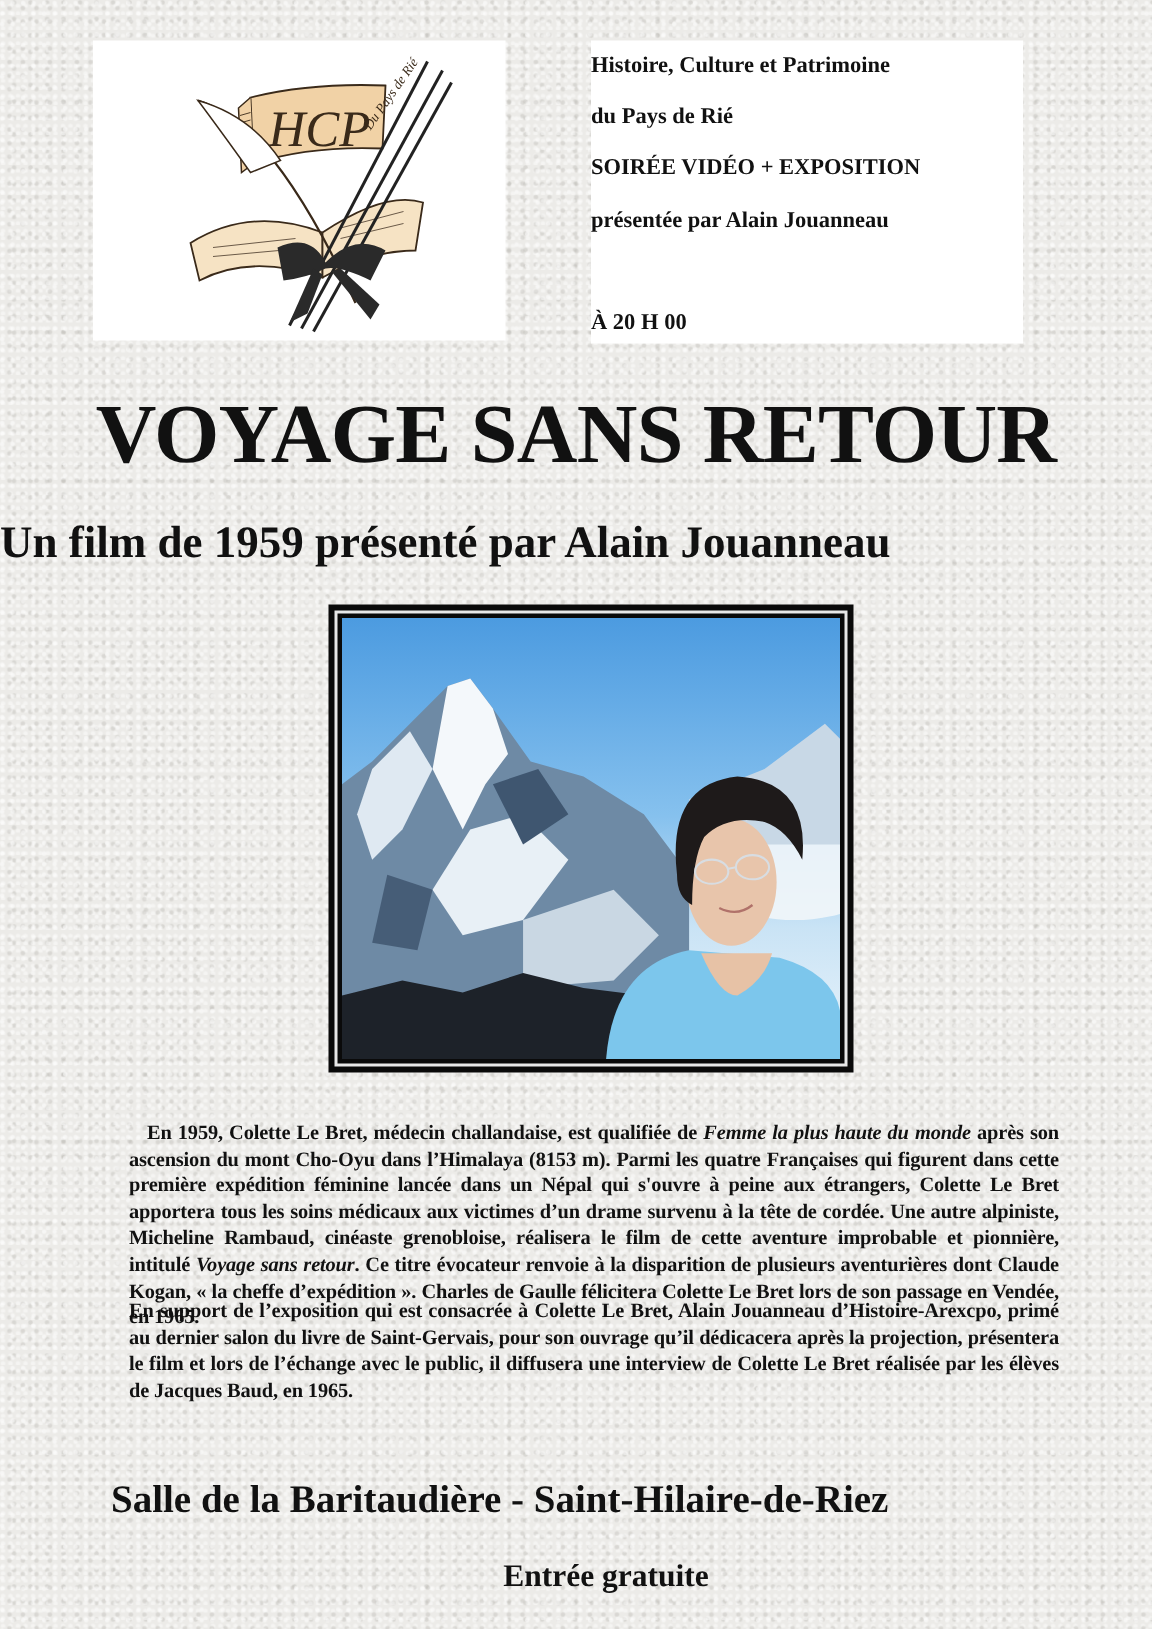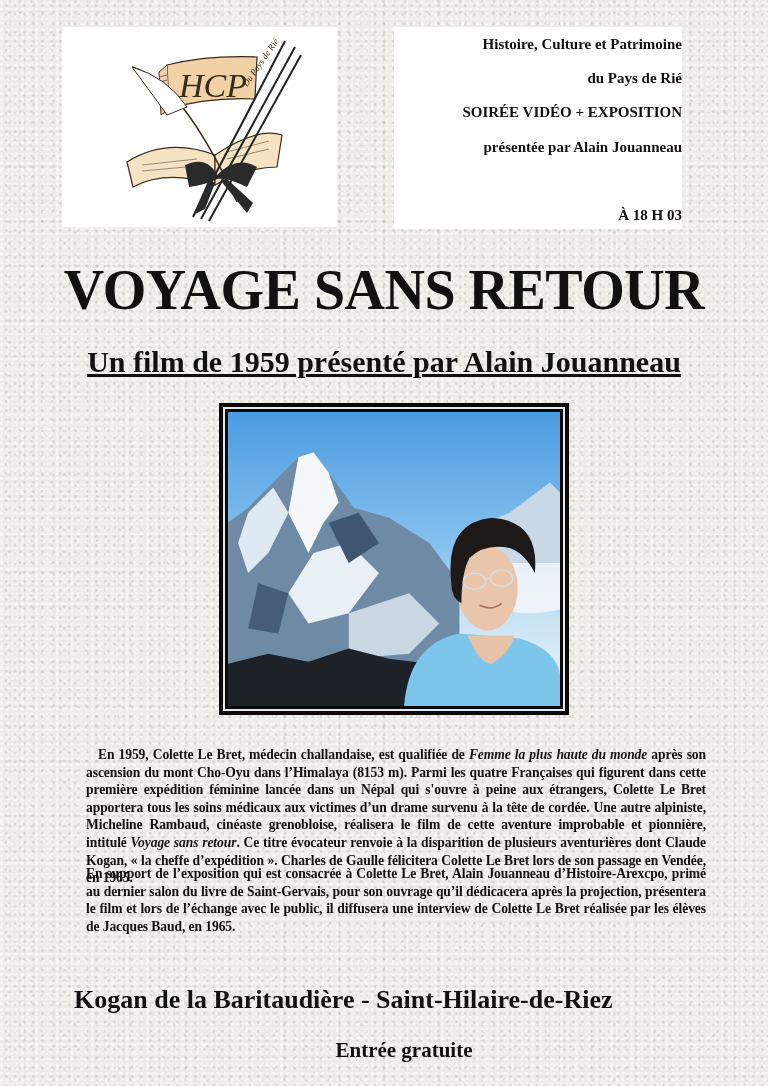--- a/index.html
+++ b/index.html
@@ -22,7 +22,7 @@
   }
   .info-box {
     position: absolute; left: 394px; top: 27px; width: 288px; height: 202px;
-    background: #fff; text-align: right;
+    background: #fff; text-align: left;
     font-weight: bold; font-size: 15px;
   }
   .info-box div { position: absolute; left: 0; right: 0; }

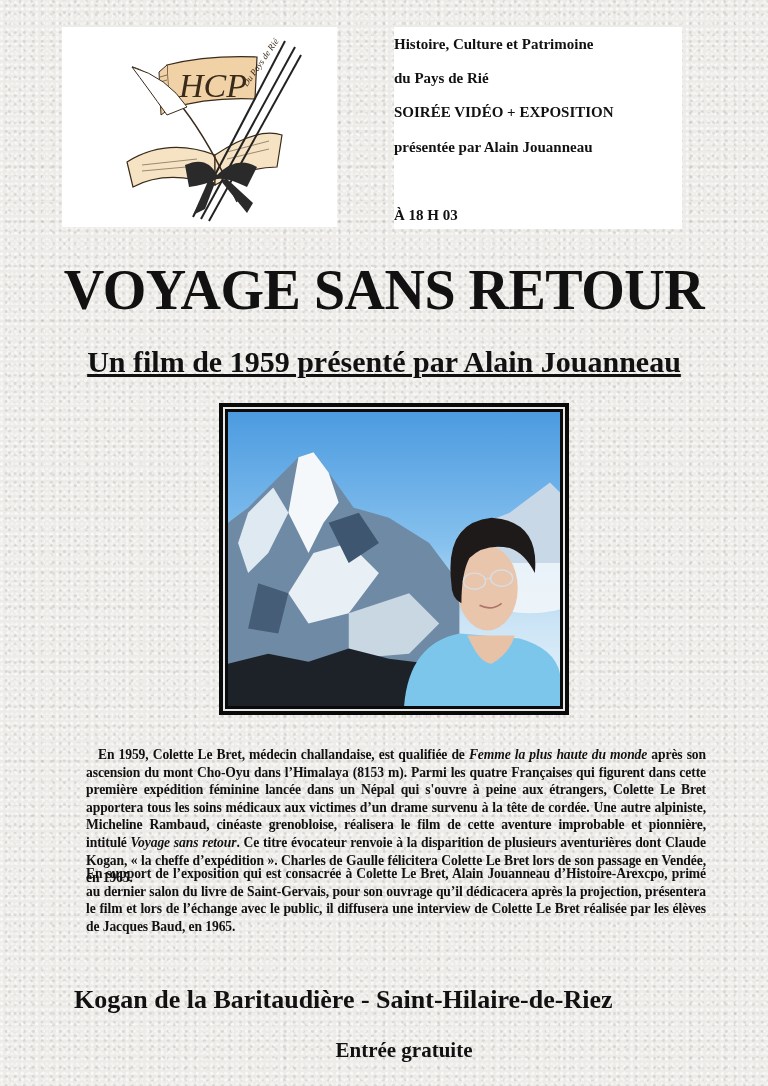--- a/index.html
+++ b/index.html
@@ -109,7 +109,7 @@
   <div style="top:43px">du Pays de Rié</div>
   <div style="top:112px">présentée par Alain Jouanneau</div>
   <div style="top:77px">SOIRÉE  VIDÉO + EXPOSITION</div>
-  <div style="top:180px">À 18 H 03</div>
+  <div style="top:180px">À 20 H 00</div>
 </div>
 
 <h1 class="title">VOYAGE SANS RETOUR</h1>

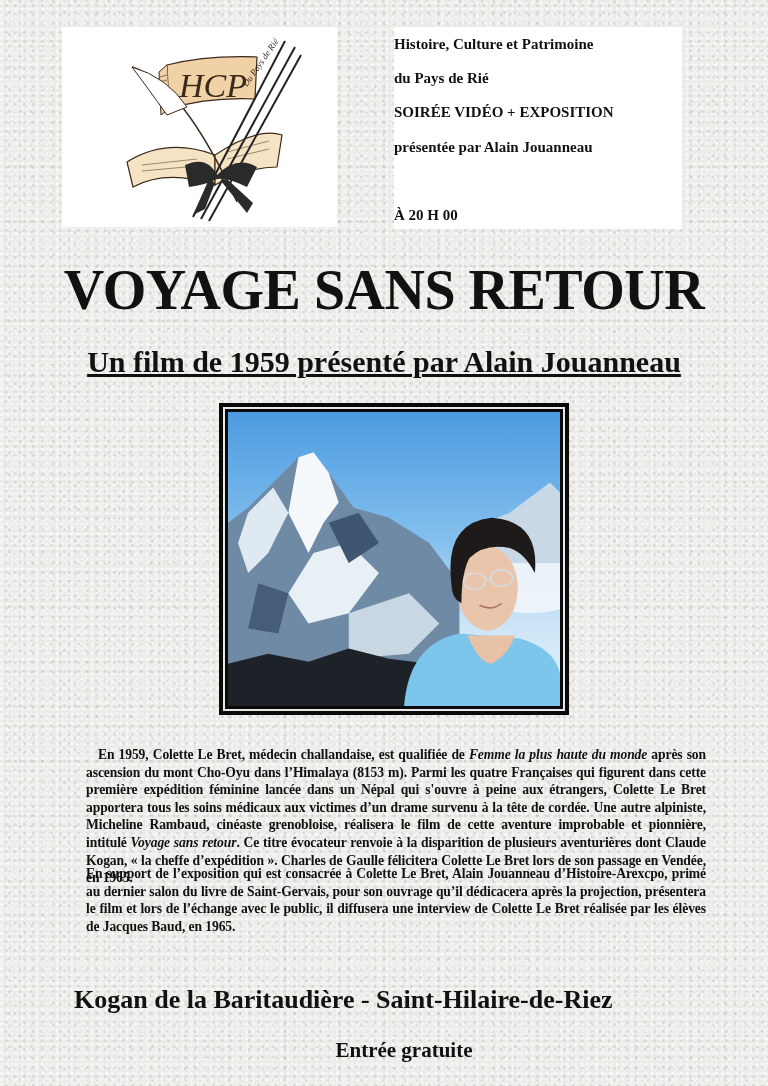--- a/index.html
+++ b/index.html
@@ -31,8 +31,8 @@
     font-size: 56px; font-weight: bold; letter-spacing: -0.5px; margin: 0;
   }
   .subtitle {
-    position: absolute; left: 0; right: 0; top: 345px; text-align: center;
-    font-size: 30px; font-weight: bold; margin: 0; text-decoration: underline;
+    position: absolute; left: 0; right: 0; top: 345px; 
+    font-size: 30px; font-weight: bold; margin: 0;
   }
   .photo-frame {
     position: absolute; left: 219px; top: 403px; width: 350px; height: 312px;

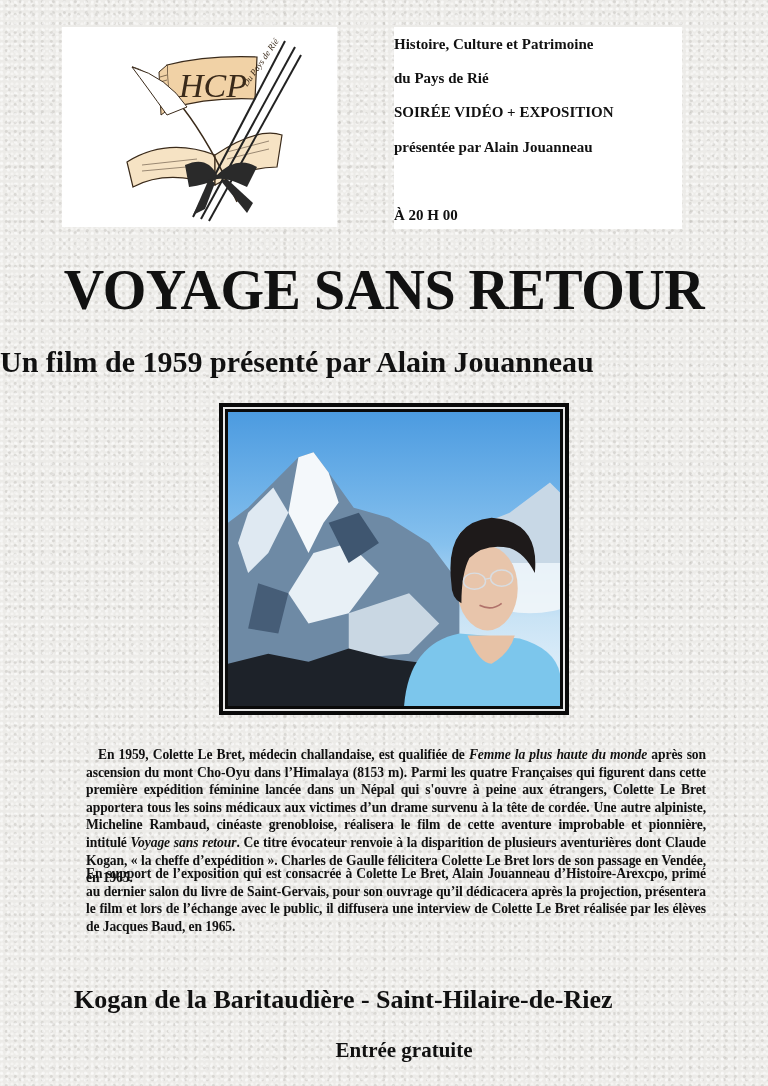--- a/index.html
+++ b/index.html
@@ -153,7 +153,7 @@
 
 <p class="para" style="top:853px;">En support de l’exposition qui est consacrée à Colette Le Bret, Alain Jouanneau d’Histoire-Arexcpo, primé au dernier salon du livre de Saint-Gervais, pour son ouvrage qu’il dédicacera après la projection, présentera le film et lors de l’échange avec le public, il diffusera une interview de Colette Le Bret réalisée par les élèves de Jacques Baud, en 1965.</p>
 
-<div class="venue">Kogan de la Baritaudière - Saint-Hilaire-de-Riez</div>
+<div class="venue">Salle de la Baritaudière - Saint-Hilaire-de-Riez</div>
 <div class="entry">Entrée gratuite</div>
 
 </body></html>

